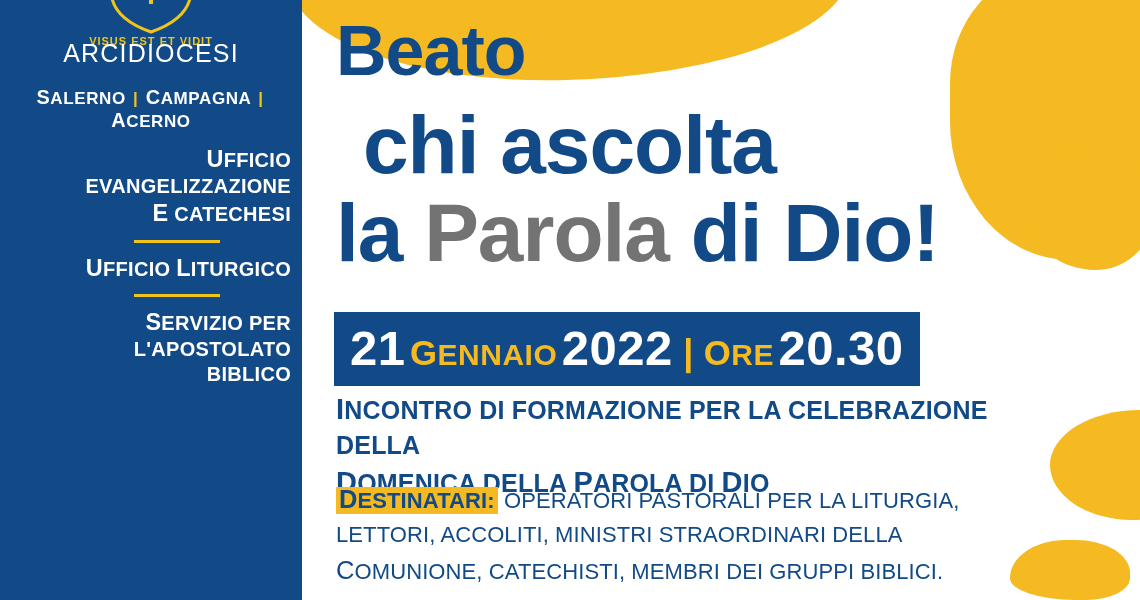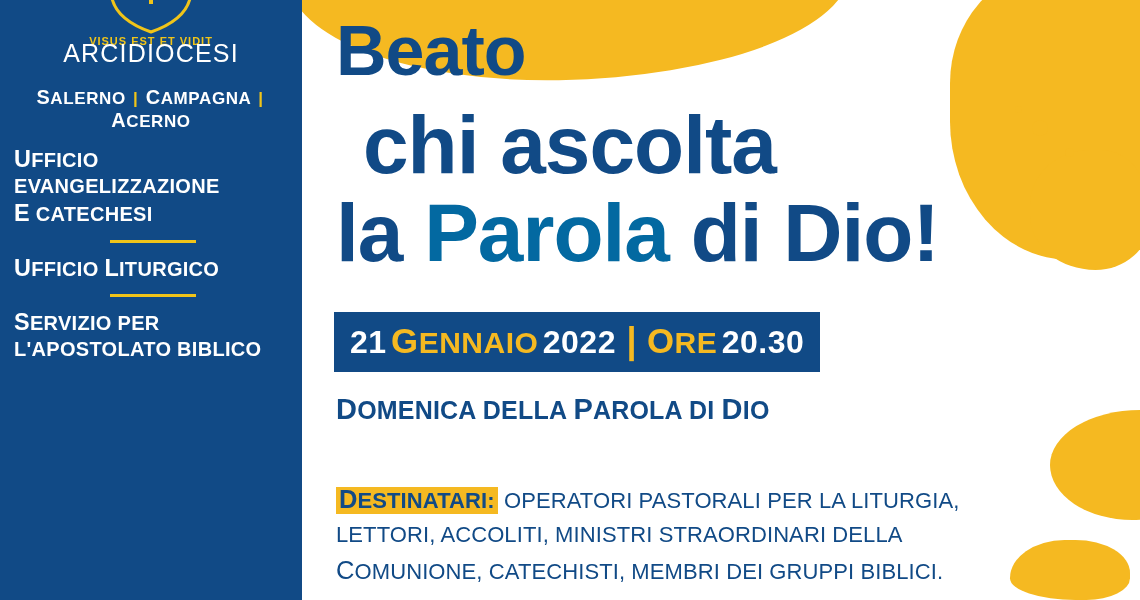--- a/index.html
+++ b/index.html
@@ -74,8 +74,9 @@
     top: 145px;
     left: 0;
     width: 305px;
-    text-align: left;
+    text-align: right;
     color: #ffffff;
+    padding-left: 48px;
   }
   .office {
     font-size: 20px;

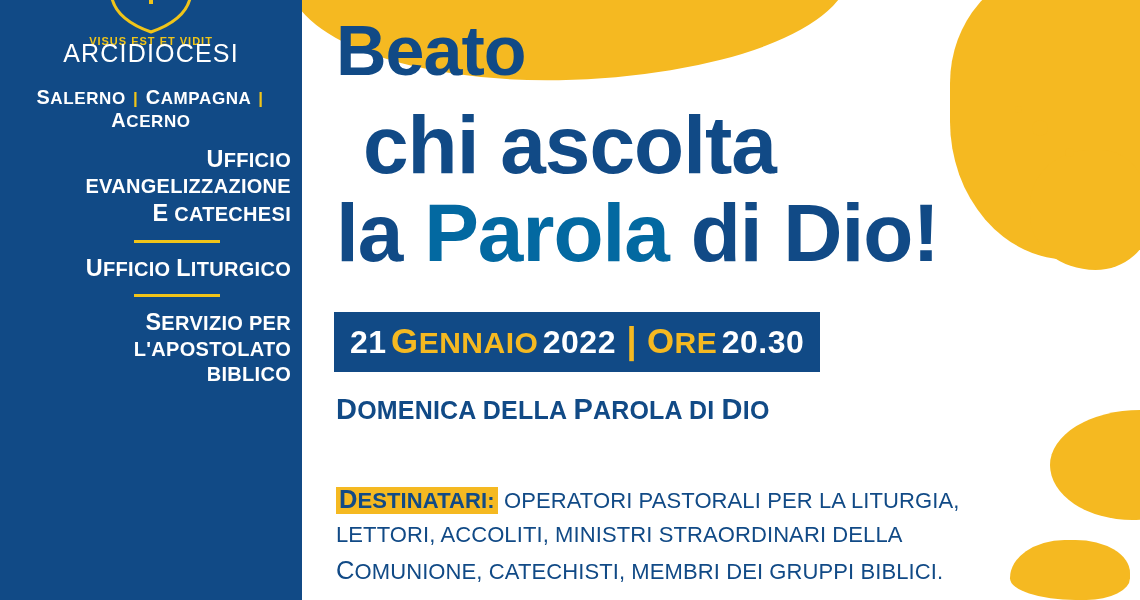--- a/index.html
+++ b/index.html
@@ -182,7 +182,7 @@
     line-height: 1;
     white-space: nowrap;
   }
-  .h-line3 .yellow { color: #0369a1; text-align: right; }
+  .h-line3 .yellow { color: #737373; text-align: right; }
 
   .date-bar {
     position: absolute;

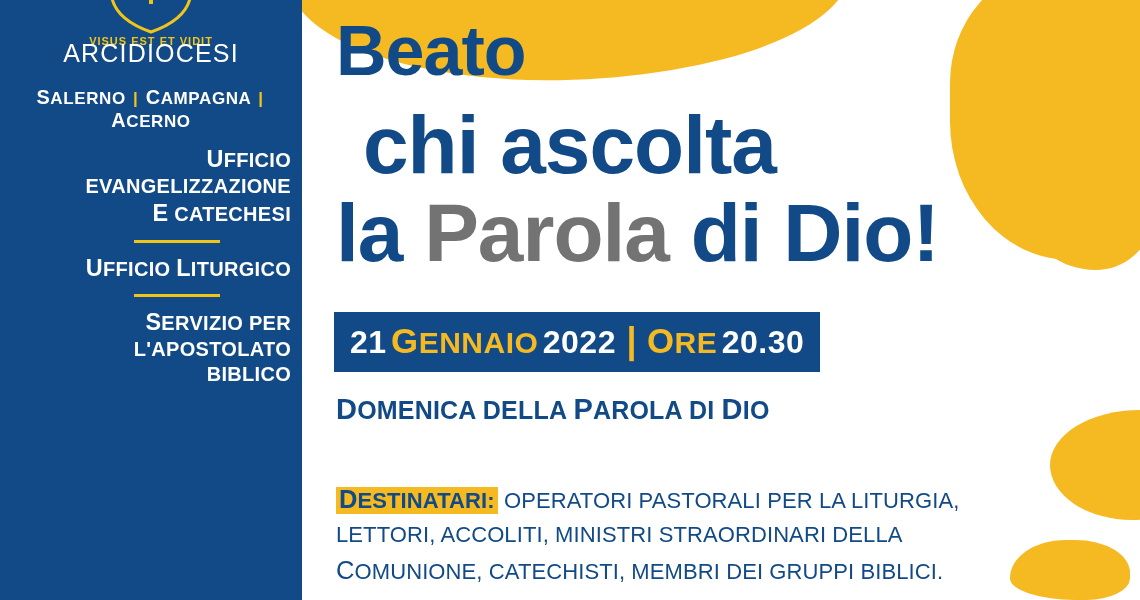--- a/index.html
+++ b/index.html
@@ -194,7 +194,7 @@
     font-weight: bold;
     white-space: nowrap;
   }
-  .date-bar .num { font-size: 32px; letter-spacing: 0.5px; }
+  .date-bar .num { font-size: 49px; letter-spacing: 0.5px; }
   .date-bar .word {
     font-size: 30px;
     color: #f5b921;

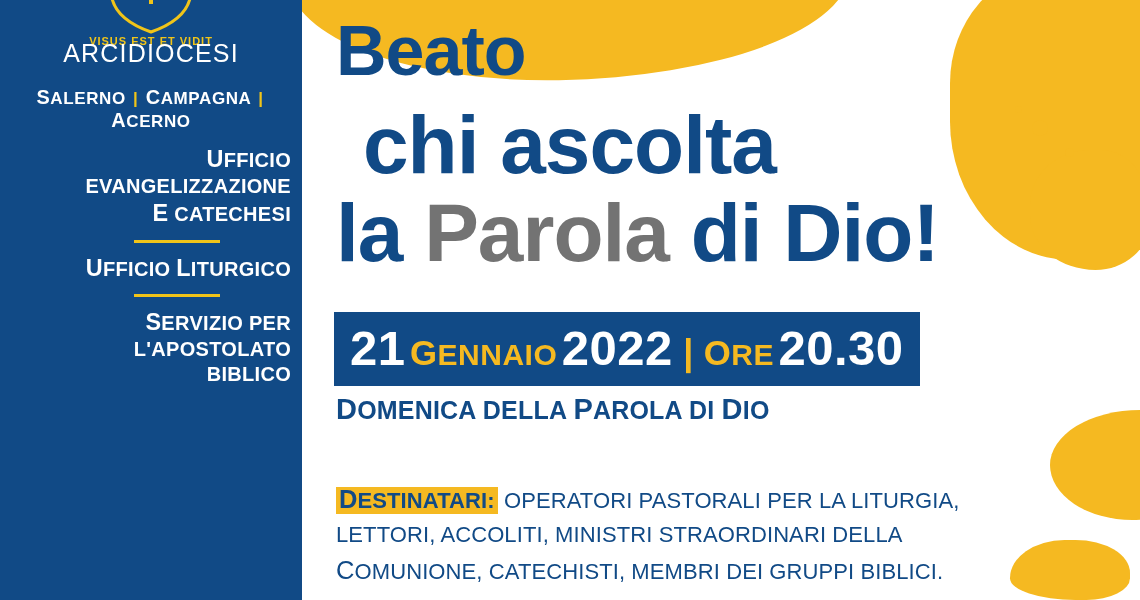--- a/index.html
+++ b/index.html
@@ -303,6 +303,9 @@
 
     <div class="subtitle">
       <div class="sc">
+        <span class="big">I</span>NCONTRO DI FORMAZIONE PER LA CELEBRAZIONE DELLA
+      </div>
+      <div class="sc">
         <span class="big">D</span>OMENICA DELLA <span class="big">P</span>AROLA DI <span class="big">D</span>IO
       </div>
     </div>

